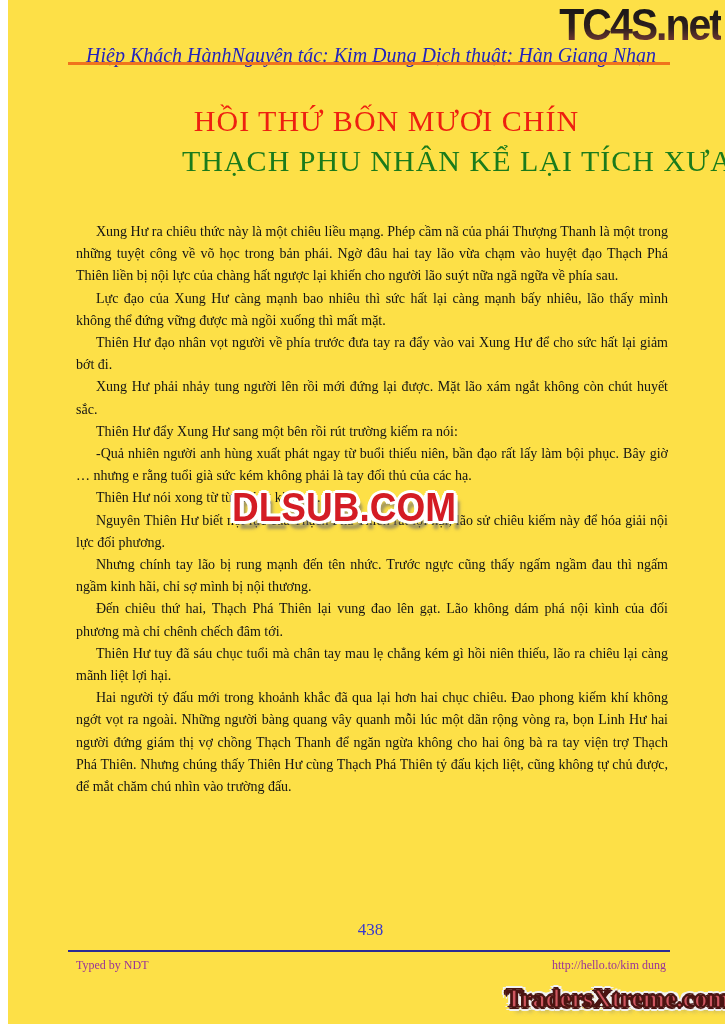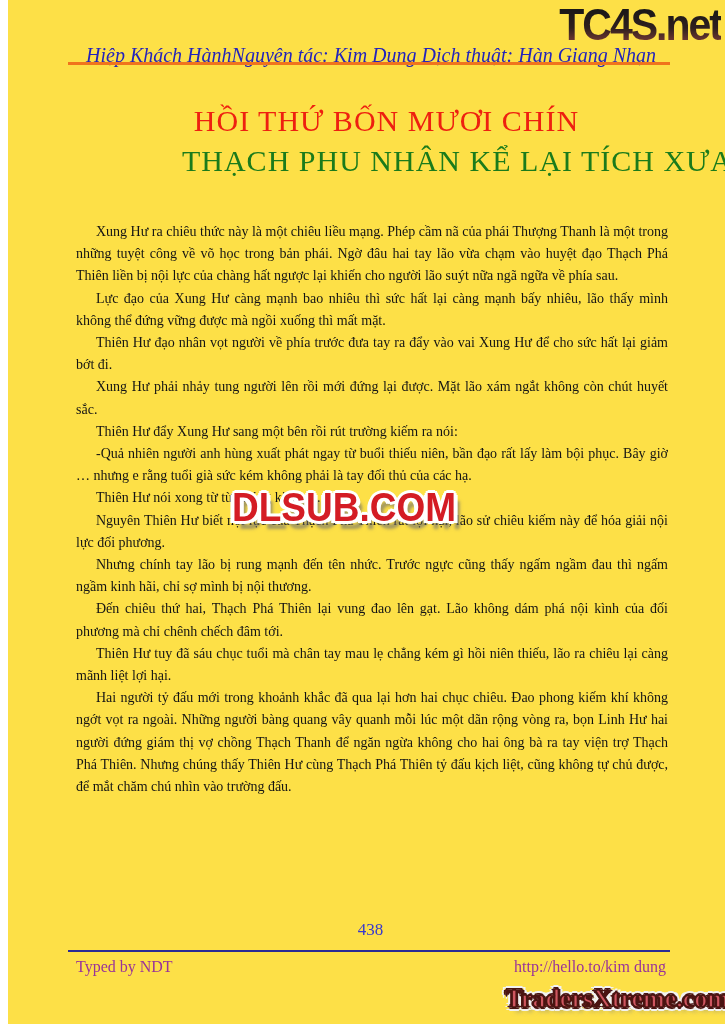--- a/index.html
+++ b/index.html
@@ -80,7 +80,7 @@
   .footer{
     position:absolute;top:958px;left:68px;width:590px;
     display:flex;justify-content:space-between;
-    font-size:16px;color:#993399;
+    font-size:12px;color:#993399;
   }
   .footer a{color:#993399;text-decoration:none;cursor:pointer;}
 

